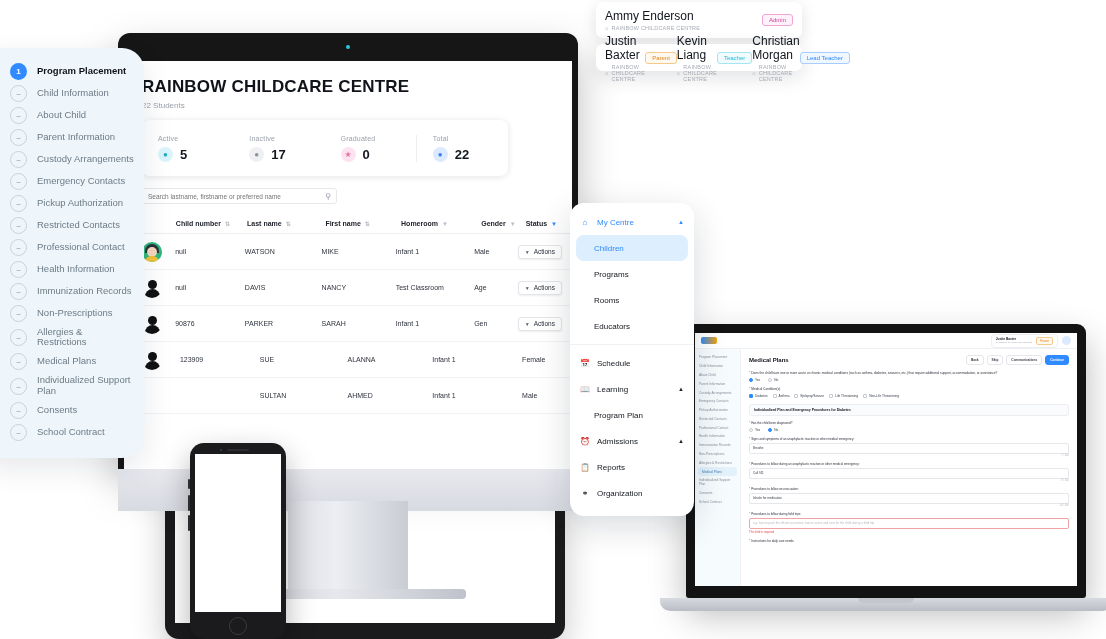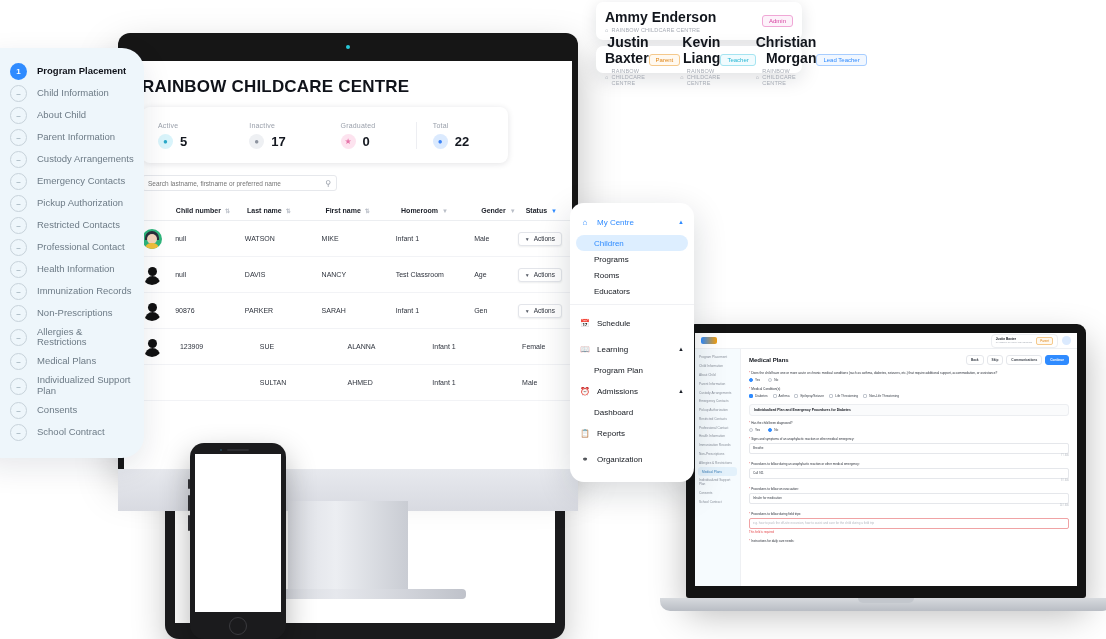--- a/index.html
+++ b/index.html
@@ -140,7 +140,7 @@
     display: flex; align-items: center; }
   .user-card.stack { border-radius: 7px; padding: 0 9px; box-shadow: 0 6px 20px rgba(15,22,40,.13); }
   .user-row { display: flex; align-items: center; height: 27px; width: 100%; }
-  .user-name { font-size: 14px; font-weight: bold; color: #11151c; text-align: right; }
+  .user-name { font-size: 12px; font-weight: normal; color: #11151c; }
   .user-org { font-size: 5.5px; color: #a6abb4; letter-spacing: .2px; margin-top: 2px;
     display: flex; align-items: center; gap: 3px; }
   .badge { margin-left: auto; font-size: 6px; padding: 2px 6px; border-radius: 3px;

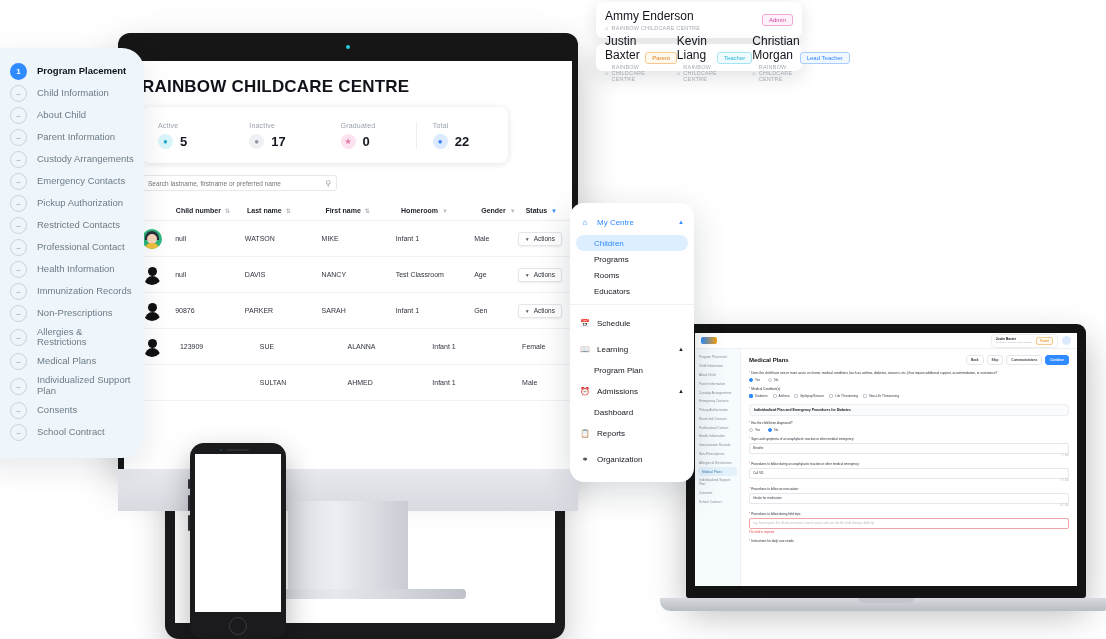--- a/index.html
+++ b/index.html
@@ -239,6 +239,7 @@
       <div class="app">
 
         <div class="app-title">RAINBOW CHILDCARE CENTRE</div>
+        <div class="app-sub">22 Students</div>
 
         <div class="stats-card">
           <div class="stat">

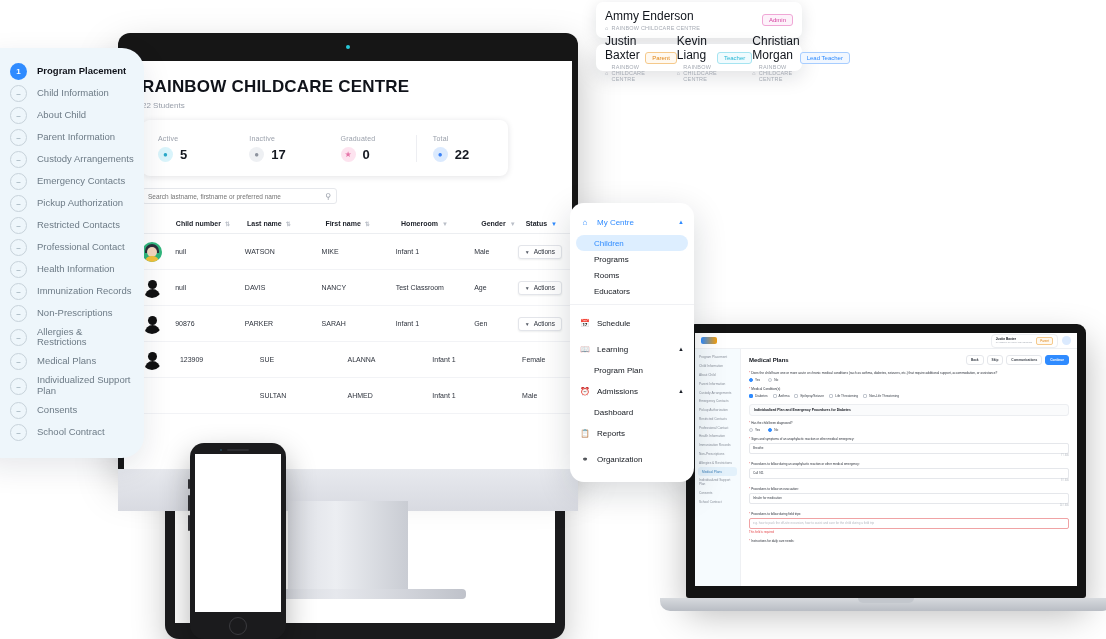--- a/index.html
+++ b/index.html
@@ -127,7 +127,7 @@
   .nav-item .chev { margin-left: auto; font-size: 6px; color: #2f8bff; }
   .nav-item .chev.dark { color: #1b1f28; }
   .nav-ico { width: 10px; text-align: center; font-size: 8px; }
-  .nav-sub { display: flex; align-items: center; height: 16px; padding: 0 10px 0 24px;
+  .nav-sub { display: flex; align-items: center; height: 26px; padding: 0 10px 0 24px;
     font-size: 8px; color: #14181f; }
   .nav-sub.active { background: #ddeeff; color: #2f8bff; border-radius: 8px;
     margin: 0 6px; padding-left: 18px; }

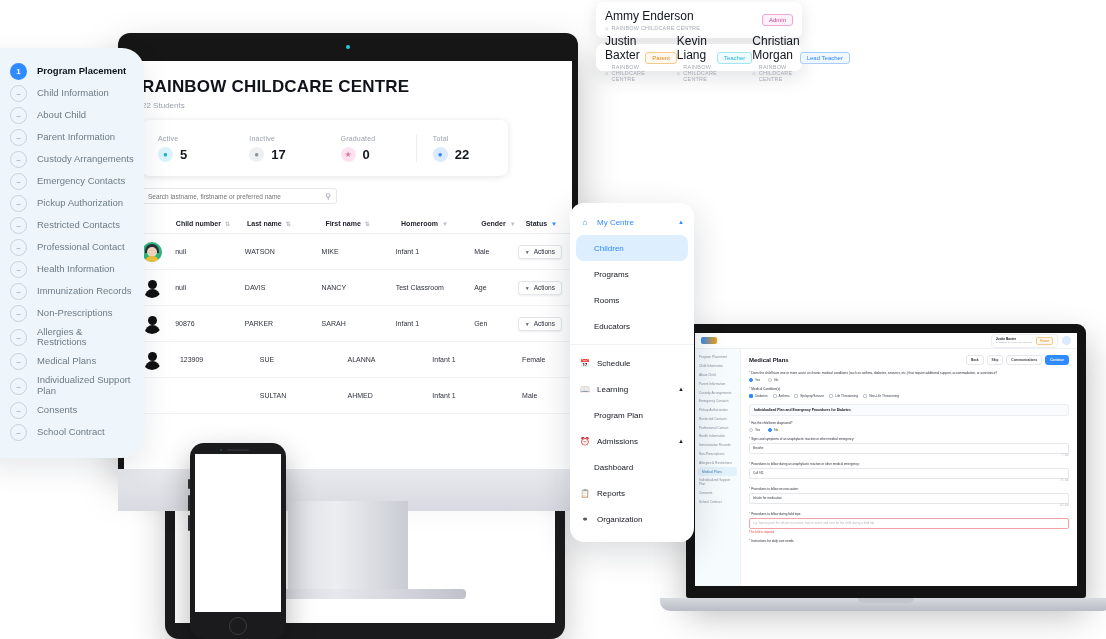--- a/index.html
+++ b/index.html
@@ -636,7 +636,6 @@
       <span>Admissions</span>
       <span class="chev dark">▲</span>
     </div>
-    <div class="nav-sub">Dashboard</div>
     <div class="nav-item">
       <span class="nav-ico">📋</span>
       <span>Reports</span>

